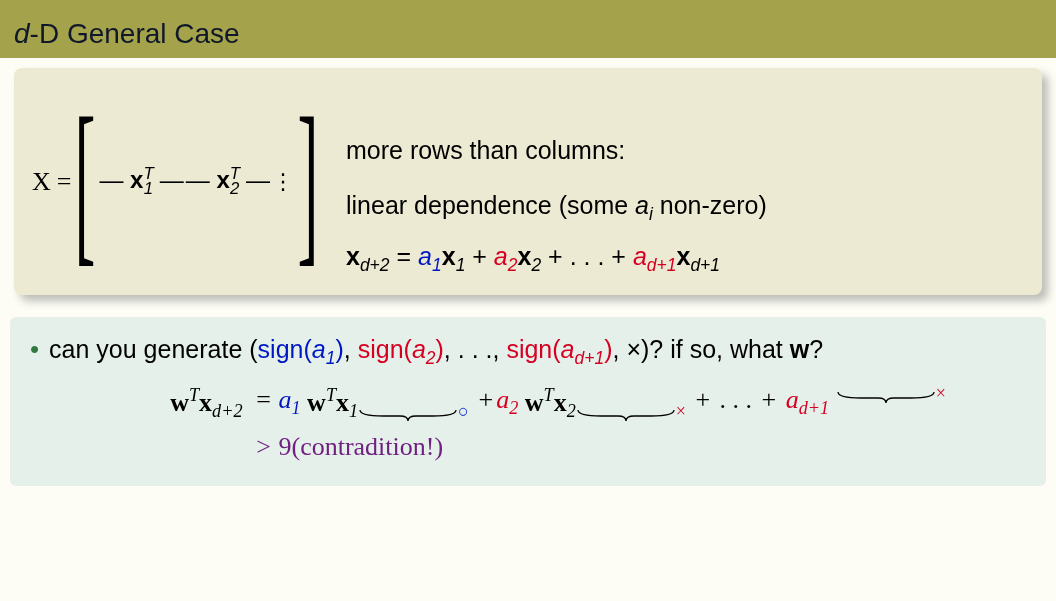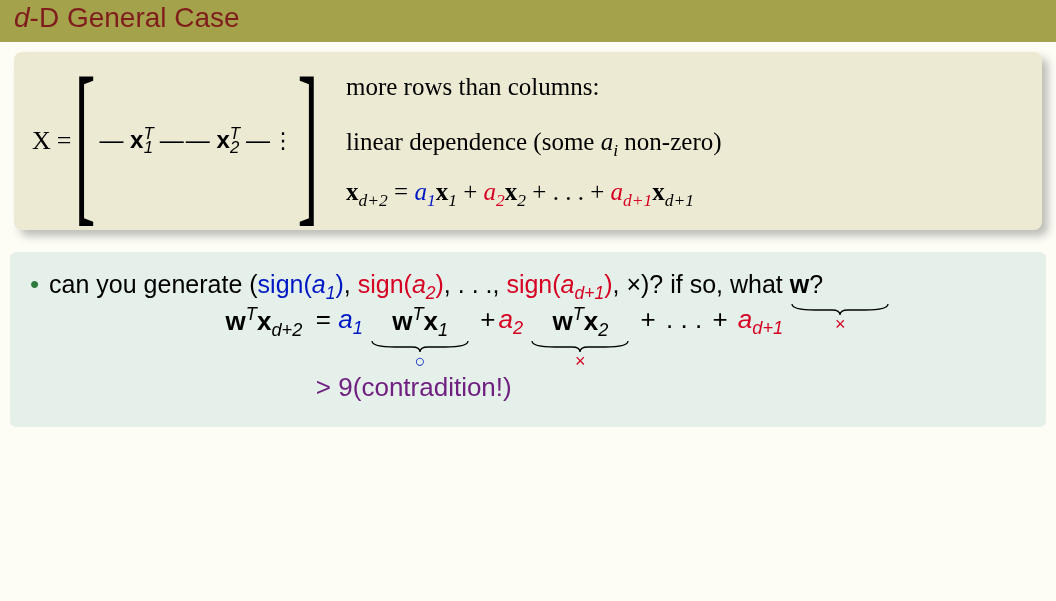--- a/index.html
+++ b/index.html
@@ -13,8 +13,8 @@
   .slide { width: 100%; height: 100%; }
   .titlebar {
     background: #a4a24a;
-    color: #7f1d1d;
-    padding: 2px 14px 8px;
+    color: #0f172a;
+    padding: 18px 14px 8px;
     font-size: 28px;
   }
   .titlebar .d-italic { font-style: italic; }

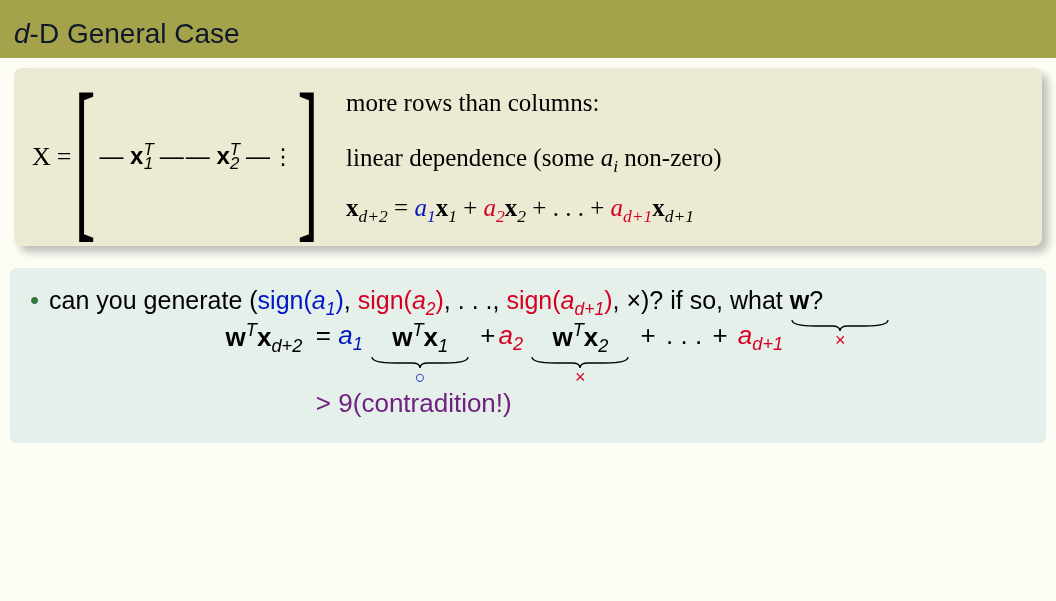--- a/index.html
+++ b/index.html
@@ -59,7 +59,8 @@
   .topright {
     font-size: 25px;
     line-height: 1.7;
-    font-family: Liberation Serif, serif;
+    font-family: Liberation Sans, sans-serif;
+    margin-top: 47px;
   }
   .ai { font-style: italic; }
   .blue { color: #0018c4; }

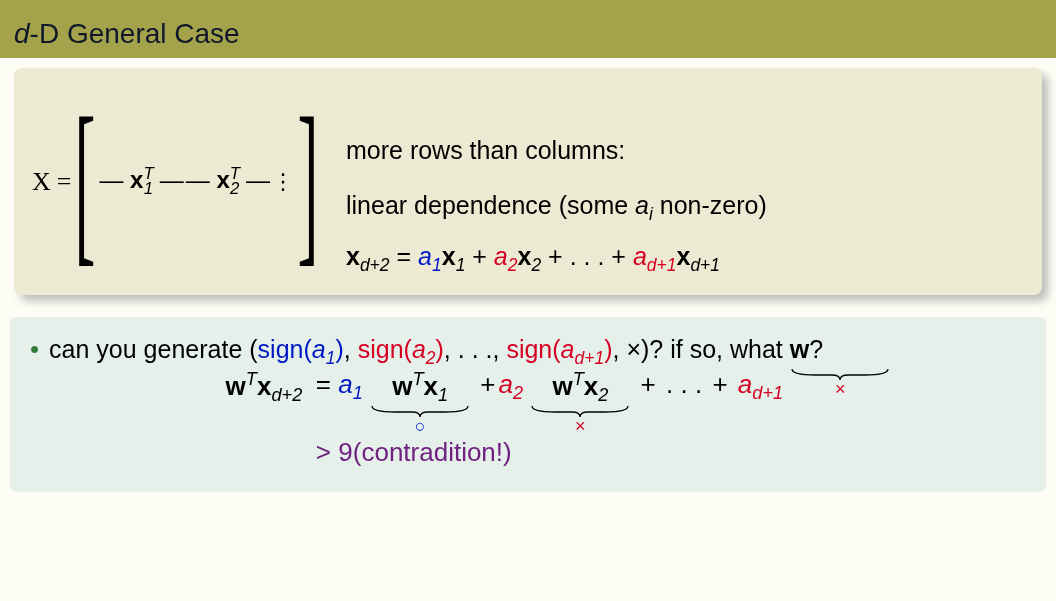--- a/index.html
+++ b/index.html
@@ -76,11 +76,13 @@
   .bullet-row { display: flex; align-items: flex-start; gap: 10px; }
   .bullet-dot { color: #2f7a3c; font-size: 26px; line-height: 1.1; }
   .eqblock {
+    margin-top: 16px;
     margin-left: 60px;
-    font-family: Liberation Sans, sans-serif;
+    font-family: Liberation Serif, serif;
     font-size: 26px;
     display: grid;
     grid-template-columns: auto 30px auto;
+    row-gap: 10px;
     align-items: start;
   }
   .lhs { text-align: right; padding-right: 6px; }

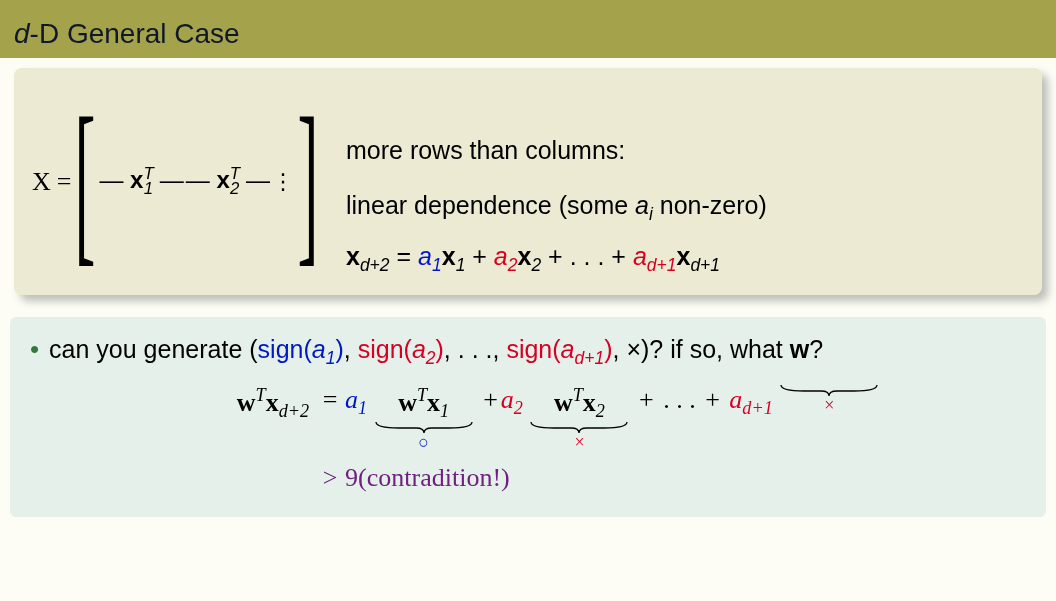--- a/index.html
+++ b/index.html
@@ -90,8 +90,8 @@
   .rhs { text-align: left; }
   .term {
     display: inline-flex;
-    flex-direction: column;
-    align-items: center;
+    flex-direction: row;
+    align-items: flex-end;
     vertical-align: top;
   }
   .termtop { white-space: nowrap; }

